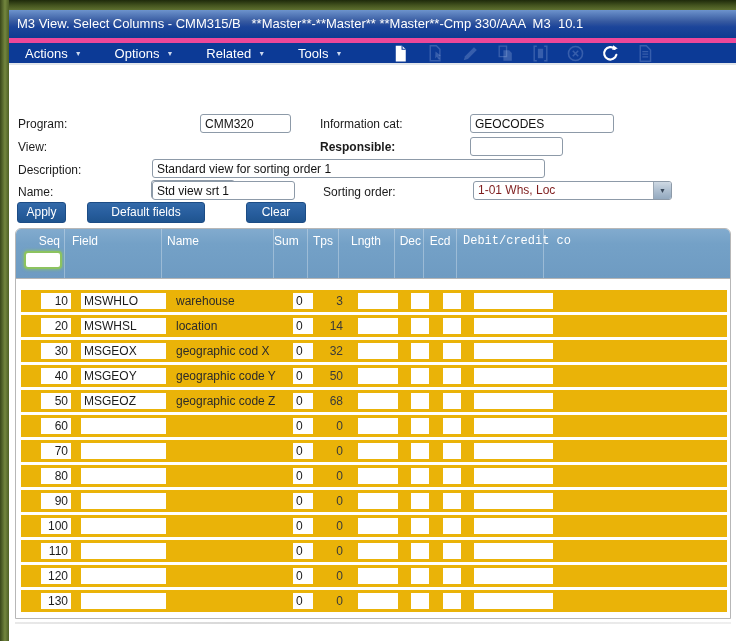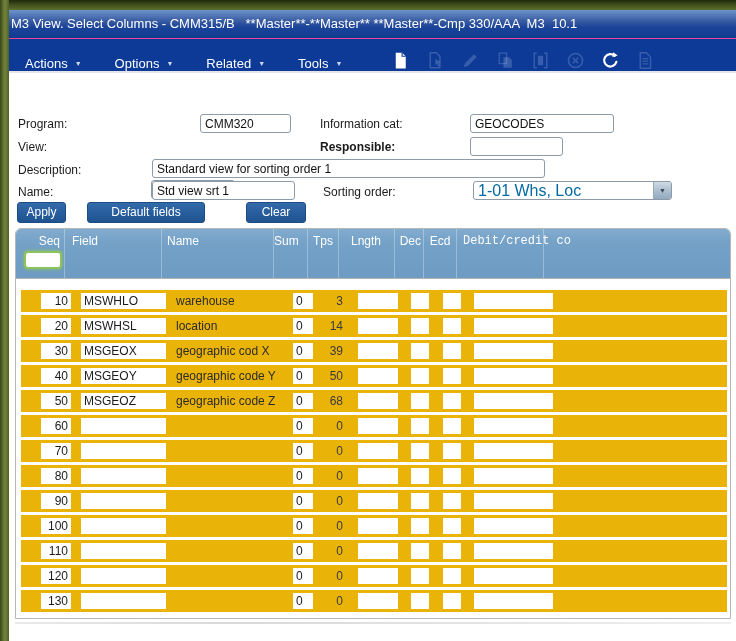--- a/index.html
+++ b/index.html
@@ -16,7 +16,7 @@
   
   .titlebar{position:absolute;left:9px;top:10px;width:727px;height:28px;box-sizing:border-box;
     background:linear-gradient(180deg,#6d93cc 0%,#35589f 42%,#1c459a 60%,#0e3b90 100%);
-    color:#fff;font-size:13px;line-height:28px;padding-left:2px;white-space:pre;overflow:hidden;}
+    color:#fff;font-size:13px;line-height:28px;padding-left:8px;white-space:pre;overflow:hidden;}
   
   .menubar{position:absolute;left:9px;top:38px;width:727px;height:35px;box-sizing:border-box;
     background:#0c3a96;border-top:1px solid #ec4899;border-bottom:2px solid #e2e6ea;

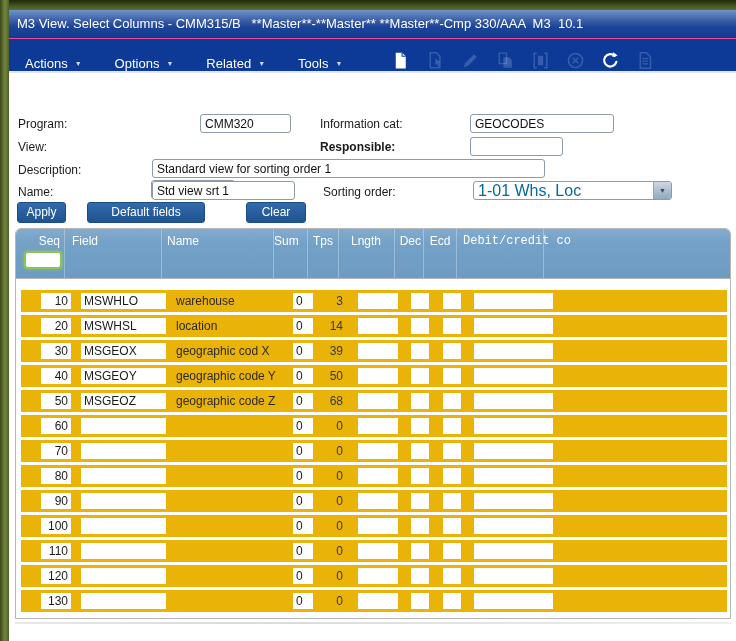--- a/index.html
+++ b/index.html
@@ -18,9 +18,9 @@
     background:linear-gradient(180deg,#6d93cc 0%,#35589f 42%,#1c459a 60%,#0e3b90 100%);
     color:#fff;font-size:13px;line-height:28px;padding-left:8px;white-space:pre;overflow:hidden;}
   
-  .menubar{position:absolute;left:9px;top:38px;width:727px;height:35px;box-sizing:border-box;
-    background:#0c3a96;border-top:1px solid #ec4899;border-bottom:2px solid #e2e6ea;
-    display:flex;align-items:flex-end;}
+  .menubar{position:absolute;left:9px;top:38px;width:727px;height:27px;box-sizing:border-box;
+    background:#0c3a96;border-top:5px solid #ec4899;border-bottom:2px solid #e2e6ea;
+    display:flex;align-items:center;}
   .menu-item{color:#ffffff;font-size:13px;display:inline-flex;align-items:center;cursor:default;}
   .menu-item .caret{font-size:7px;margin-left:7px;color:#cdd9ee;}
   #menu-items{display:flex;align-items:center;gap:33px;padding-left:16px;}

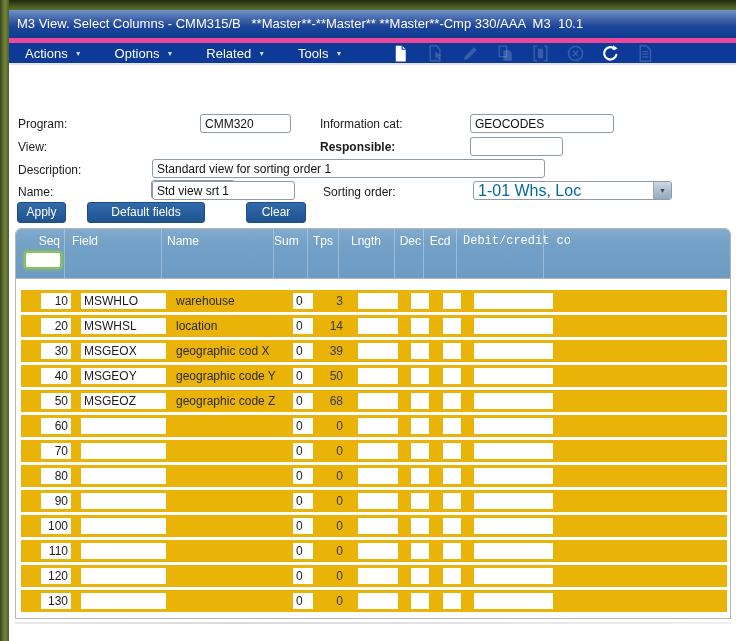--- a/index.html
+++ b/index.html
@@ -34,7 +34,7 @@
     background:#fff;font-family:"Liberation Sans",sans-serif;font-size:12px;color:#111;padding:0 4px;outline:none;}
   .dropdown{position:absolute;height:19px;box-sizing:border-box;border:1px solid #8d9aa8;border-radius:3px;
     background:#fff;display:flex;align-items:stretch;}
-  .dropdown .dd-value{flex:1;font-size:16px;color:#0369a1;line-height:17px;padding:0 4px;overflow:hidden;white-space:nowrap;}
+  .dropdown .dd-value{flex:1;font-size:12px;color:#7f1d1d;line-height:17px;padding:0 4px;overflow:hidden;white-space:nowrap;}
   .dropdown .dd-btn{width:17px;border-left:1px solid #9aa7b4;border-radius:0 2px 2px 0;
     background:linear-gradient(180deg,#cfd9e3 0%,#aebfd0 50%,#93a9bf 100%);
     display:flex;align-items:center;justify-content:center;font-size:7px;color:#39485a;}

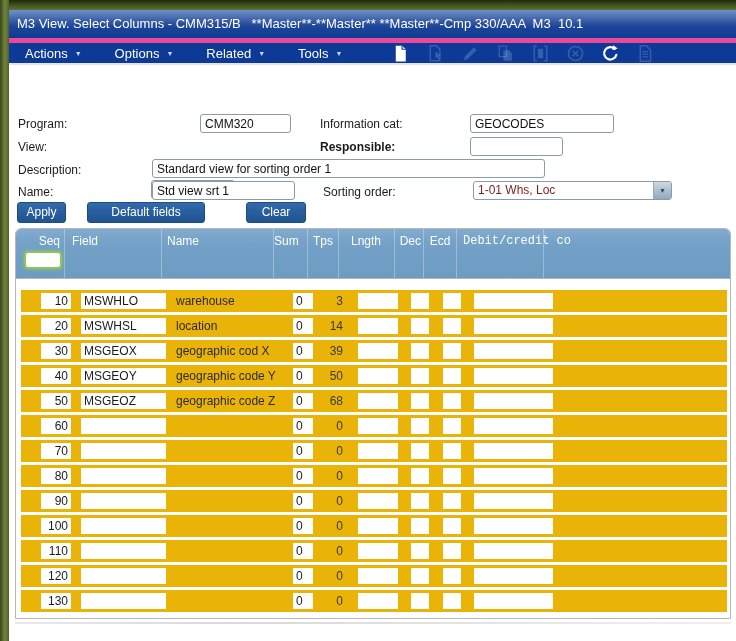--- a/index.html
+++ b/index.html
@@ -222,7 +222,7 @@
     <input class="cell-in c-field" value="MSGEOX" style="">
     <span class="cell-txt c-name">geographic cod X</span>
     <input class="cell-in c-sum" value="0" style="">
-    <span class="cell-txt c-tps">39</span>
+    <span class="cell-txt c-tps">32</span>
     <input class="cell-in c-lngth" value="" style="">
     <input class="cell-in c-dec" value="" style="">
     <input class="cell-in c-ecd" value="" style="">

